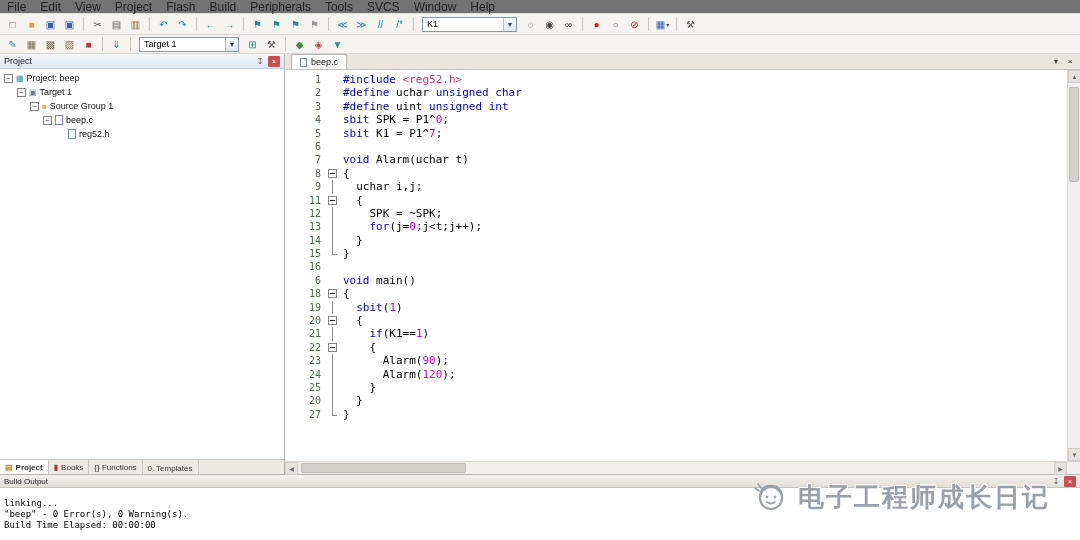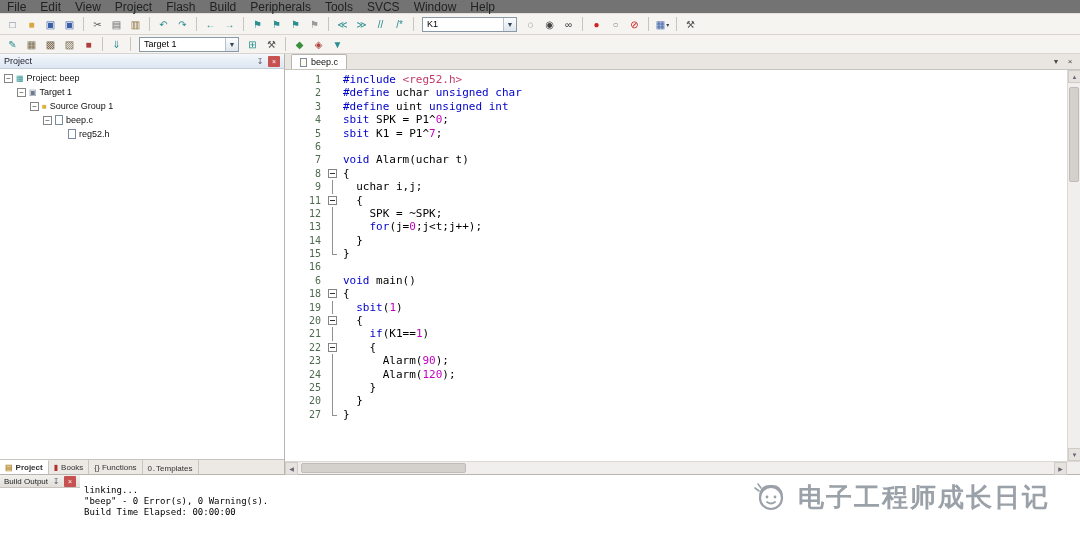--- a/index.html
+++ b/index.html
@@ -92,7 +92,7 @@
   .h-corner { width:13px; background:#f0efed; }
 
   
-  .build-output { height:66px; border-top:1px solid #b8b5b0; display:flex; flex-direction:row; }
+  .build-output { height:66px; border-top:1px solid #b8b5b0; display:flex; flex-direction:column; }
   .bo-header { height:13px; background:linear-gradient(#f2f1ee,#e2dfda); border-bottom:1px solid #c8c5c0;
     display:flex; align-items:center; font-size:8px; color:#222; padding:0 4px; }
   .bo-body { flex:1; background:#fff; font-family:"DejaVu Sans Mono","Liberation Mono",monospace;

